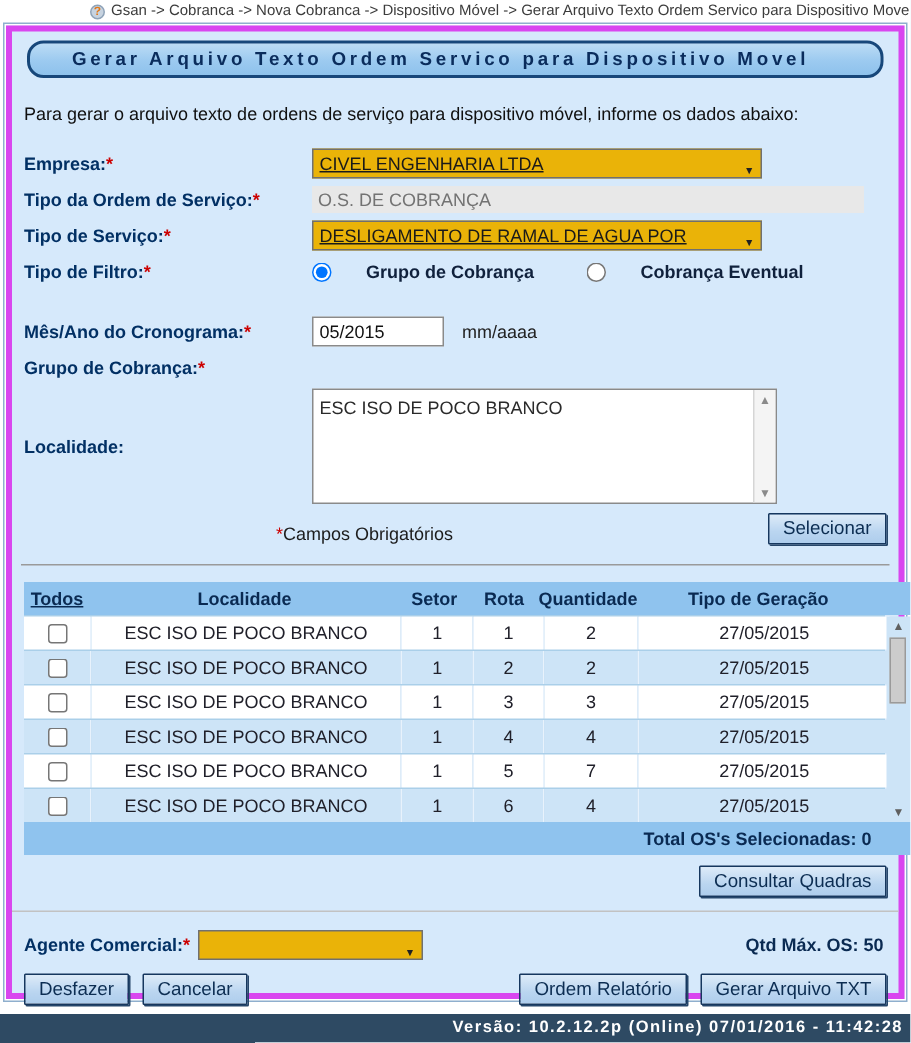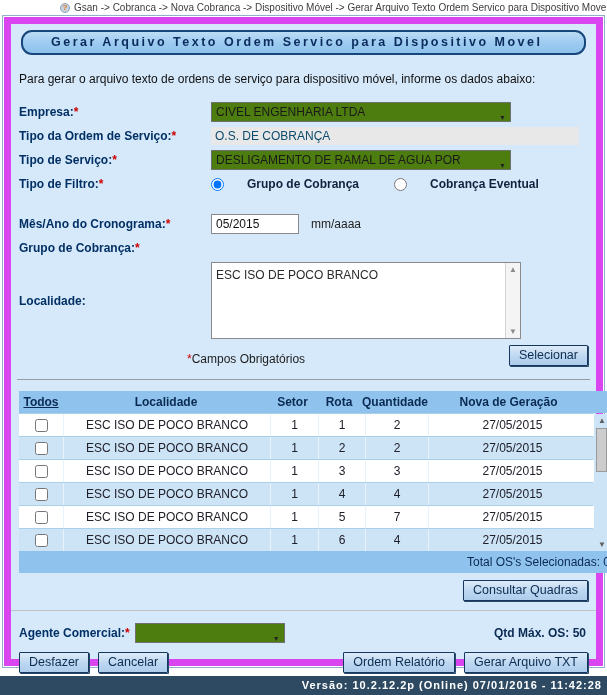--- a/index.html
+++ b/index.html
@@ -16,7 +16,7 @@
 
   
   .frame-outer { margin: 0 2px; border: 1px solid #8fafcd; padding: 1px; background: #fff; height: 653px; }
-  .frame-inner { border: 7px solid #d946ef; background: #d6e9fb; height: 100%; position: relative; }
+  .frame-inner { border: 4px solid #d946ef; background: #d6e9fb; height: 100%; position: relative; }
 
   .titlebar { margin: 6px 10px 0; height: 25px; border: 2px solid #17477a; border-radius: 11px;
     background: linear-gradient(180deg, #bcdcf5 0%, #9ccaf0 55%, #8ec2ec 100%);

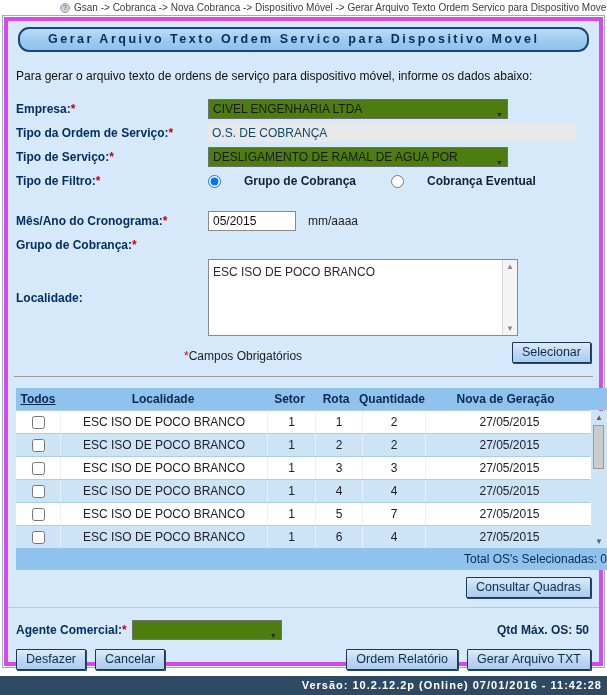--- a/index.html
+++ b/index.html
@@ -28,9 +28,9 @@
   .frow { display: flex; align-items: center; margin: 0 8px 4px; min-height: 20px; }
   .flabel { width: 192px; flex: 0 0 auto; font-size: 12px; font-weight: bold; color: #023064; }
   .req { color: #cc0000; }
-  .fakeselect { position: relative; background: #4d7c0f; border: 1px solid #707070; height: 20px;
+  .fakeselect { position: relative; background: #eab308; border: 1px solid #707070; height: 20px;
     font-size: 12px; color: #1a1a1a; line-height: 18px; padding: 0 16px 16px 4px;
-    white-space: nowrap; overflow: hidden; }
+    white-space: nowrap; overflow: hidden; text-decoration: underline; }
   .fakeselect .arrow { position: absolute; right: 4px; top: 6px; font-size: 7px; color: #222; }
   .w300 { width: 300px; } .w368 { width: 368px; } .w150 { width: 150px; }
   .readonlybox { width: 368px; height: 18px; background: #e8e8e8; font-size: 12px;

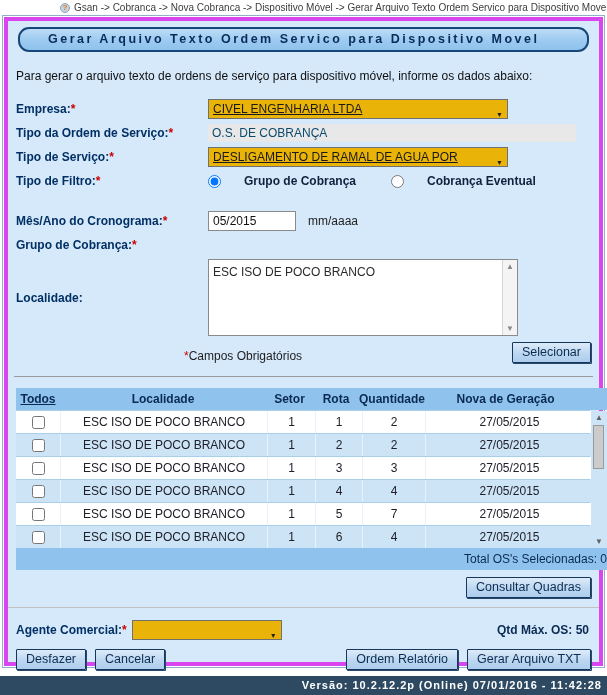--- a/index.html
+++ b/index.html
@@ -34,7 +34,7 @@
   .fakeselect .arrow { position: absolute; right: 4px; top: 6px; font-size: 7px; color: #222; }
   .w300 { width: 300px; } .w368 { width: 368px; } .w150 { width: 150px; }
   .readonlybox { width: 368px; height: 18px; background: #e8e8e8; font-size: 12px;
-    color: #0c4a6e; line-height: 18px; padding-left: 4px; white-space: nowrap; overflow: hidden; }
+    color: #737373; line-height: 18px; padding-left: 4px; white-space: nowrap; overflow: hidden; }
   .txtinput { width: 88px; height: 20px; border: 1px solid #8a8a8a; font-size: 12px;
     padding: 0 4px; color: #111; font-family: "Liberation Sans", sans-serif; }
   .hint { font-size: 12px; color: #222; margin-left: 12px; text-align: center; }

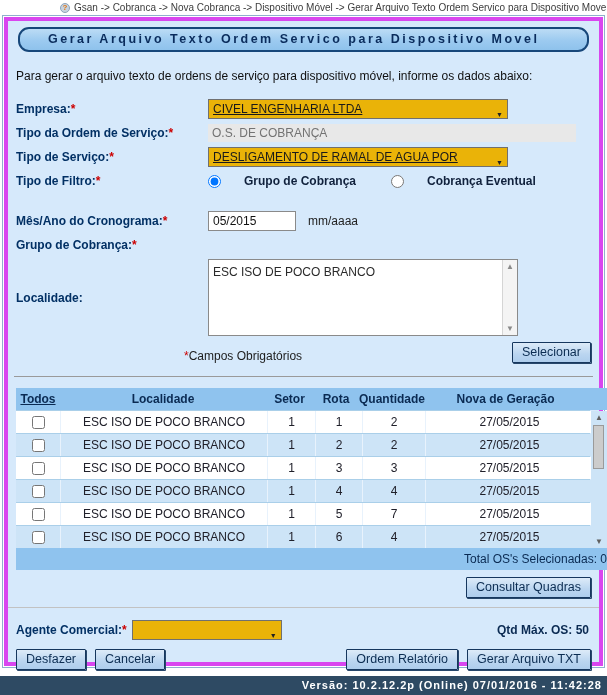--- a/index.html
+++ b/index.html
@@ -188,7 +188,7 @@
       <span>Setor</span>
       <span>Rota</span>
       <span>Quantidade</span>
-      <span>Nova de Geração</span>
+      <span>Tipo de Geração</span>
       <span></span>
     </div>
     <div class="tbody" id="table-rows">

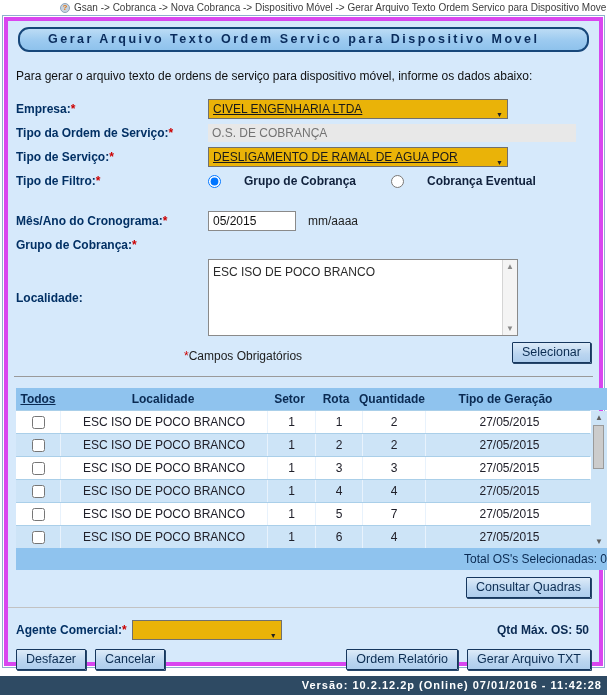--- a/index.html
+++ b/index.html
@@ -80,7 +80,7 @@
   .trow.odd  .cell { background: #cde4f7; }
   .trow .spacer { background: #e8f2fc; }
   .totalrow { background: #8fc3ee; height: 22px; display: flex; align-items: center;
-    justify-content: flex-end; font-size: 12px; font-weight: normal; color: #0a2a52; }
+    justify-content: flex-end; padding-right: 26px; font-size: 12px; font-weight: bold; color: #0a2a52; }
   .tscroll { position: absolute; top: 23px; right: 0; width: 16px; height: 137px; background: #cde4f7; }
   .tscroll .up, .tscroll .dn { position: absolute; left: 0; right: 0; text-align: center;
     font-size: 8px; color: #606060; }

